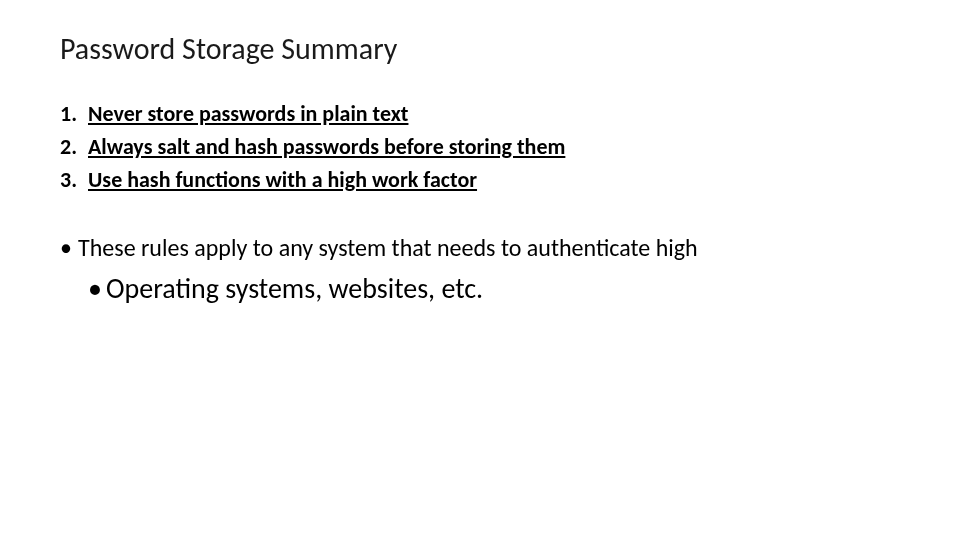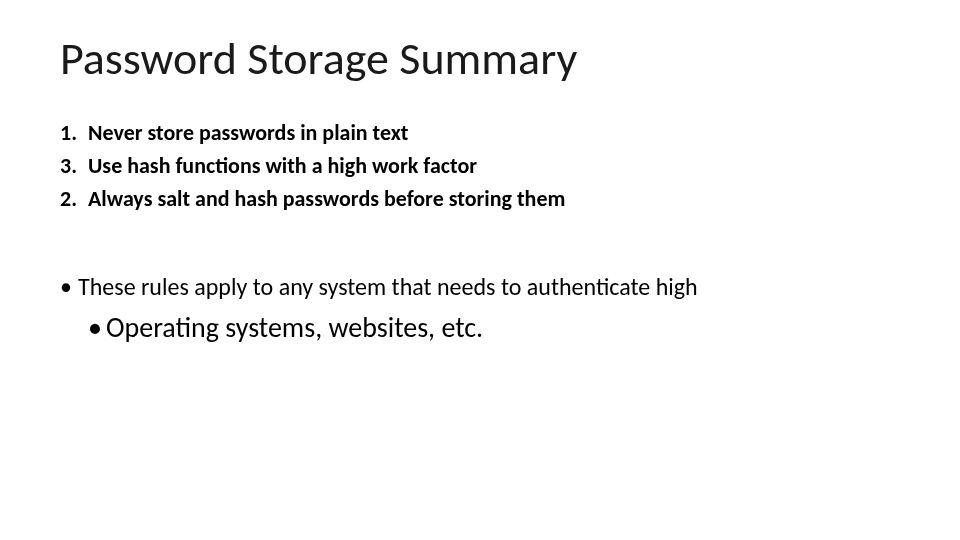--- a/index.html
+++ b/index.html
@@ -16,7 +16,7 @@
       padding: 30px 60px;
     }
     .title {
-      font-size: 46px;
+      font-size: 30px;
       font-weight: 400;
       color: #1a1a1a;
       margin-bottom: 32px;

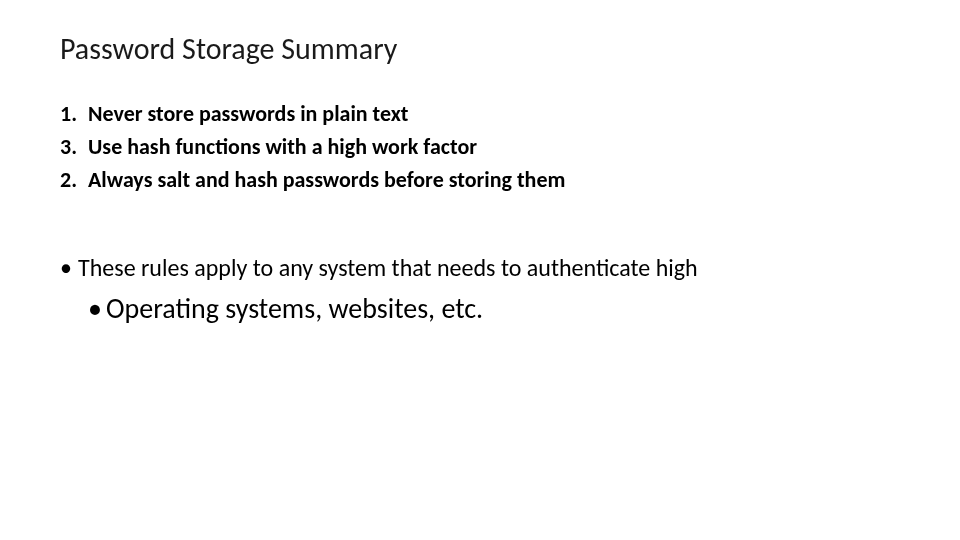--- a/index.html
+++ b/index.html
@@ -23,8 +23,9 @@
     }
     .numbered-list {
       list-style: none;
-      margin-bottom: 56px;
+      margin-bottom: 36px;
       padding-left: 28px;
+      text-decoration: underline;
     }
     .numbered-list li {
       font-size: 22px;

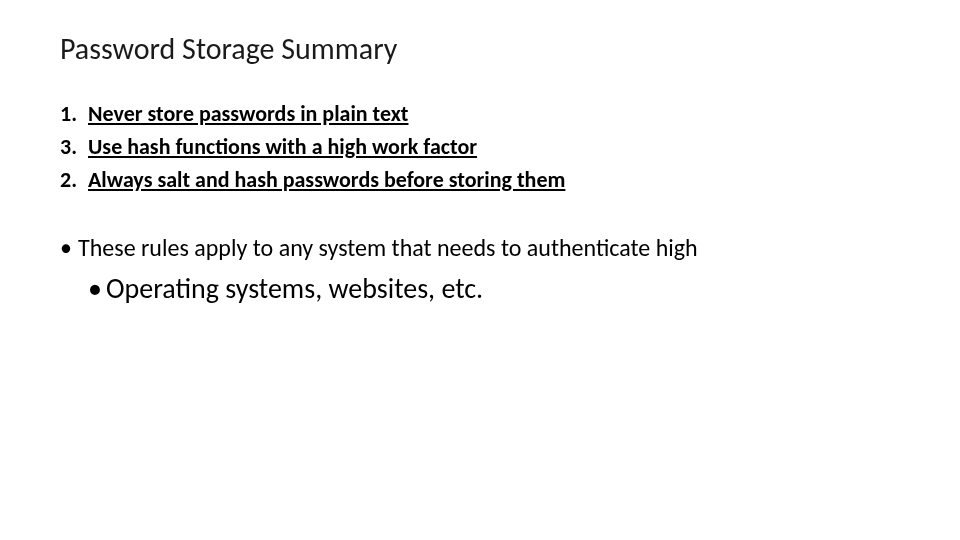--- a/index.html
+++ b/index.html
@@ -83,8 +83,8 @@
 
 <ol class="numbered-list">
   <li data-num="1">Never store passwords in plain text</li>
+  <li data-num="2">Always salt and hash passwords before storing them</li>
   <li data-num="3">Use hash functions with a high work factor</li>
-  <li data-num="2">Always salt and hash passwords before storing them</li>
 </ol>
 
 <ul class="bullet-list">

